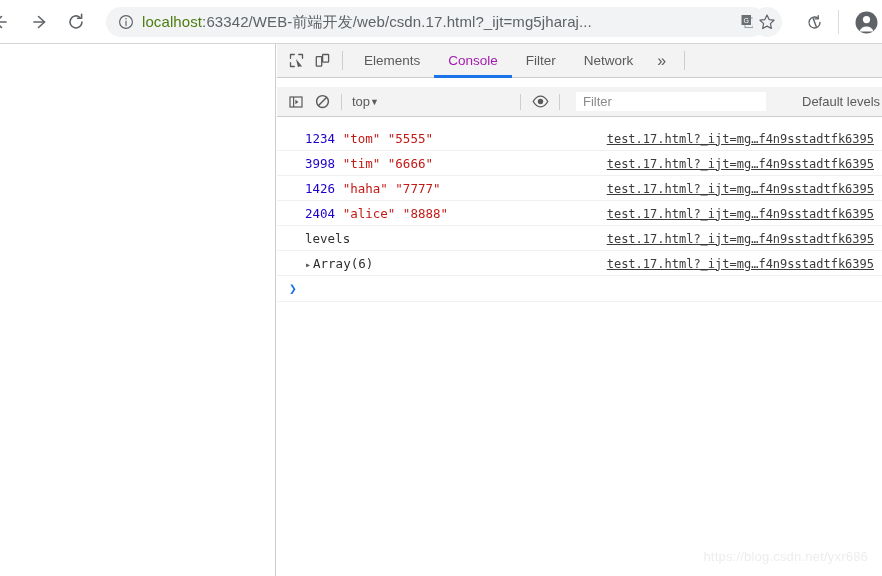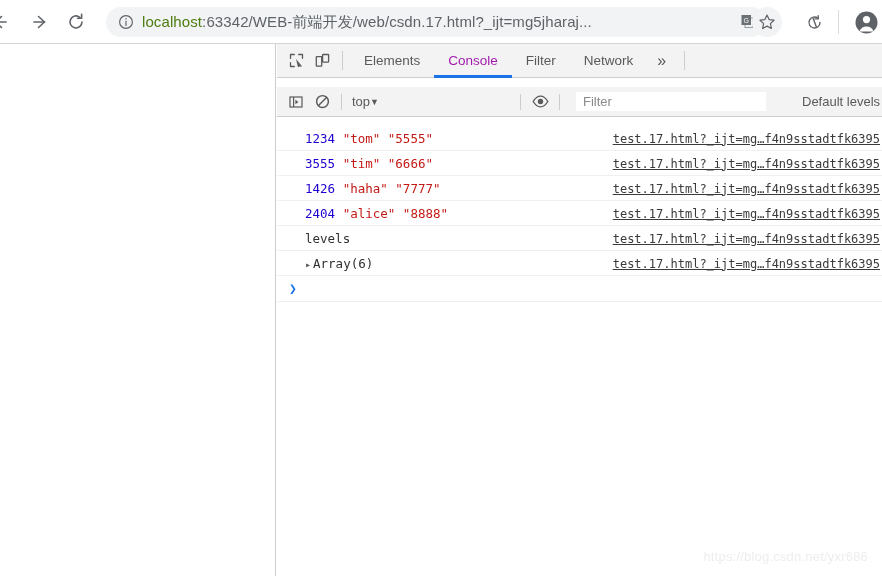--- a/index.html
+++ b/index.html
@@ -314,7 +314,7 @@
     color: #3b3b3b;
     text-decoration: underline;
     white-space: nowrap;
-    padding-right: 2px;
+    padding-right: 8px;
   }
   .prompt-row {
     position: relative;

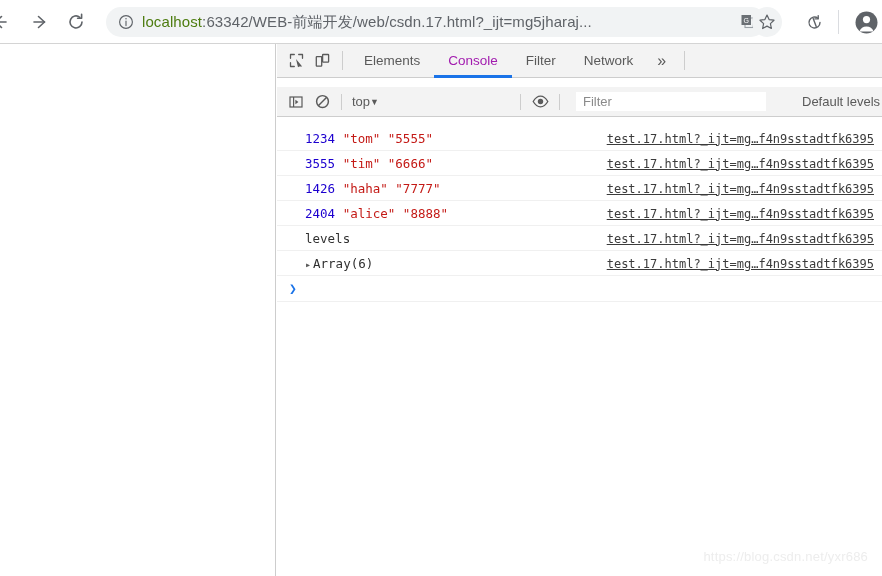--- a/index.html
+++ b/index.html
@@ -498,7 +498,7 @@
           <span class="log-src">test.17.html?_ijt=mg…f4n9sstadtfk6395</span>
         </div>
         <div class="log-row">
-          <div class="log-msg"><span class="tok-num">3555</span><span class="tok-plain"> </span><span class="tok-str">"tim"</span><span class="tok-plain"> </span><span class="tok-str">"6666"</span></div>
+          <div class="log-msg"><span class="tok-num">3998</span><span class="tok-plain"> </span><span class="tok-str">"tim"</span><span class="tok-plain"> </span><span class="tok-str">"6666"</span></div>
           <span class="log-src">test.17.html?_ijt=mg…f4n9sstadtfk6395</span>
         </div>
         <div class="log-row">

